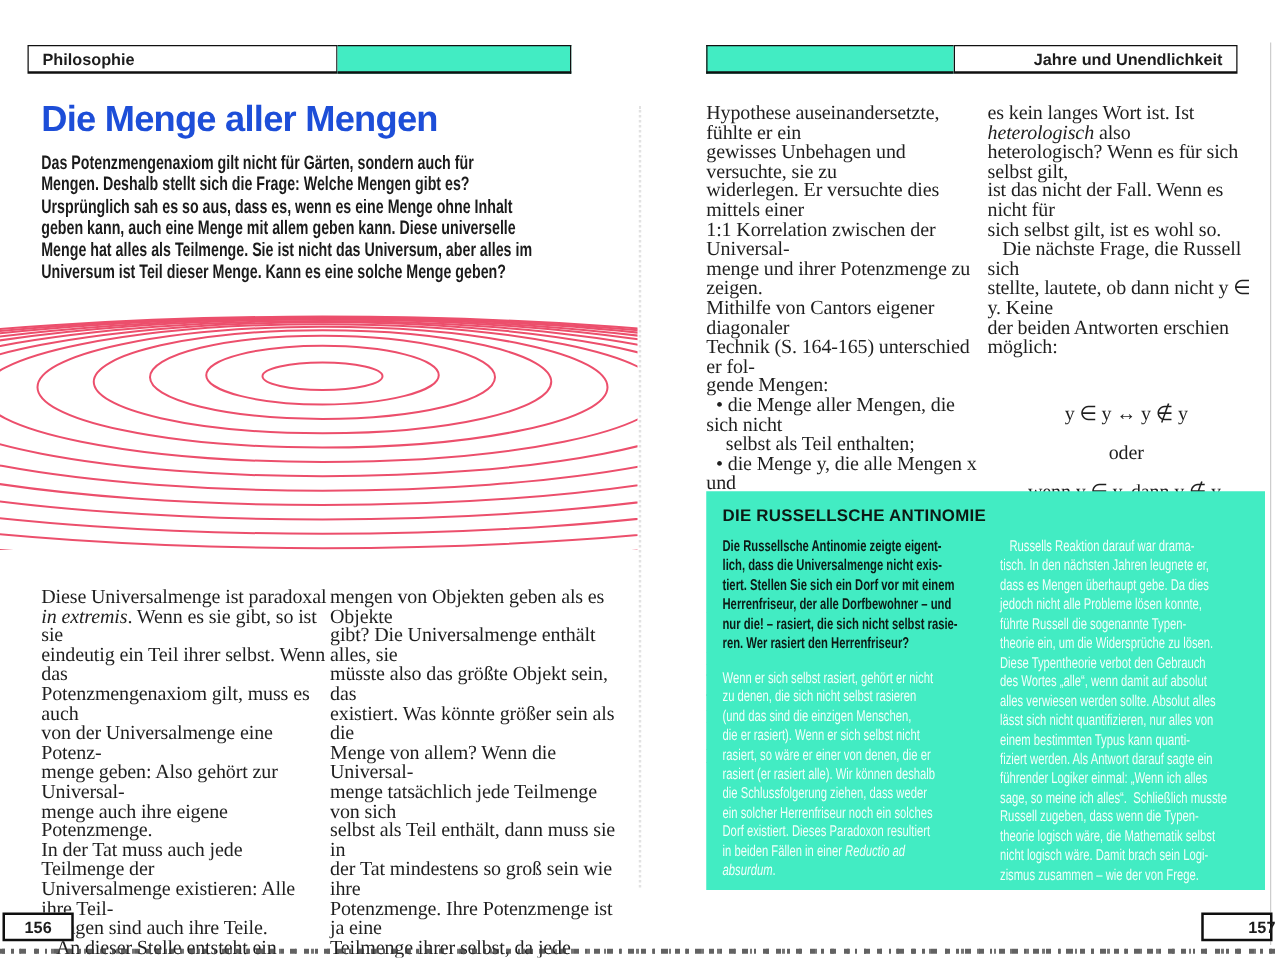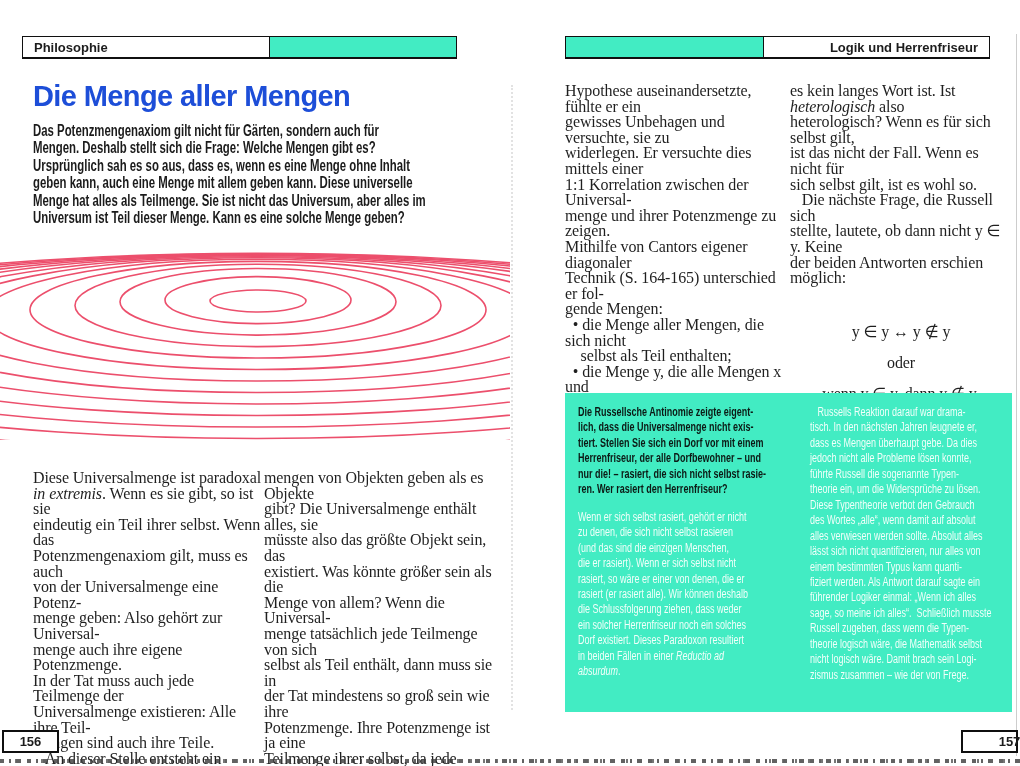--- a/index.html
+++ b/index.html
@@ -103,7 +103,7 @@
   <div class="abs hdr" style="left:51px;top:36px;width:425px;">
     <div class="hdr-box hdr-teal" style="width:198px;border-right:none;"></div>
     <div class="hdr-box hdr-white" style="width:227px;padding-right:11px;display:flex;align-items:center;justify-content:flex-end;">
-      <span>Logik und Herrenfriseur</span>
+      <span>Jahre und Unendlichkeit</span>
     </div>
   </div>
 

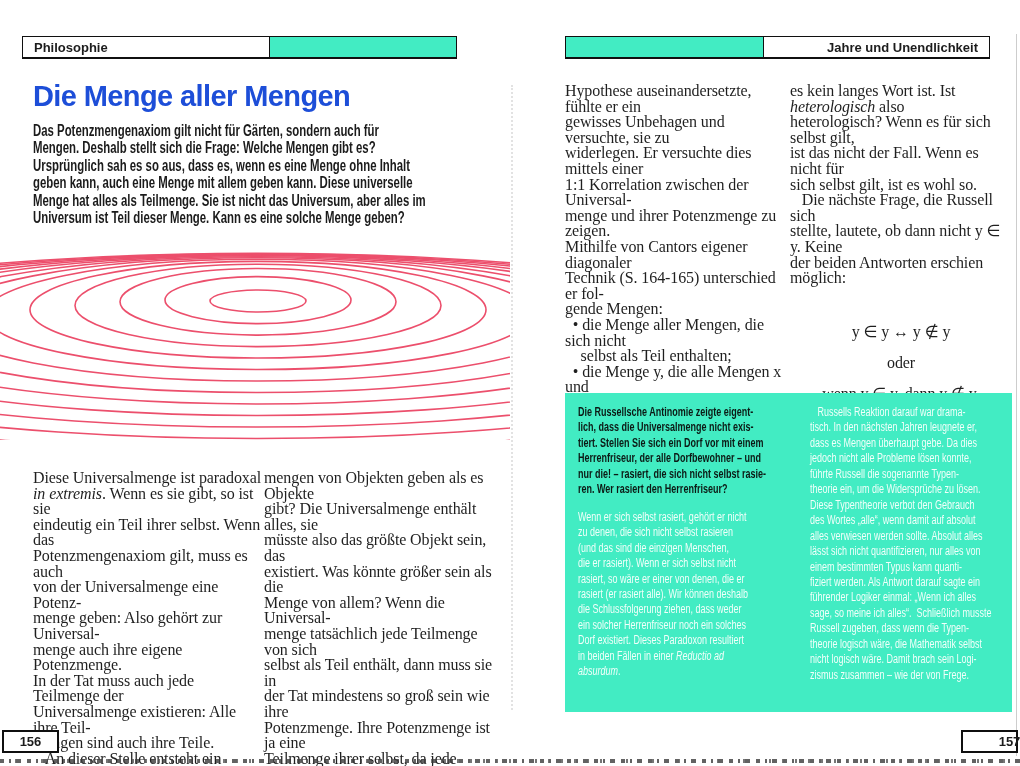--- a/index.html
+++ b/index.html
@@ -115,6 +115,7 @@
   </div>
 
   <div class="abs infobox" style="left:51px;top:393px;width:447px;height:319px;">
+    <div class="ib-head">DIE RUSSELLSCHE ANTINOMIE</div>
     <div class="ib-cols">
       <div class="ib-col" style="width:212px;">
         <div class="ib-text ib-bold">Die Russellsche Antinomie zeigte eigent-<br>lich, dass die Universalmenge nicht exis-<br>tiert. Stellen Sie sich ein Dorf vor mit einem<br>Herrenfriseur, der alle Dorfbewohner – und<br>nur die! – rasiert, die sich nicht selbst rasie-<br>ren. Wer rasiert den Herrenfriseur?</div>

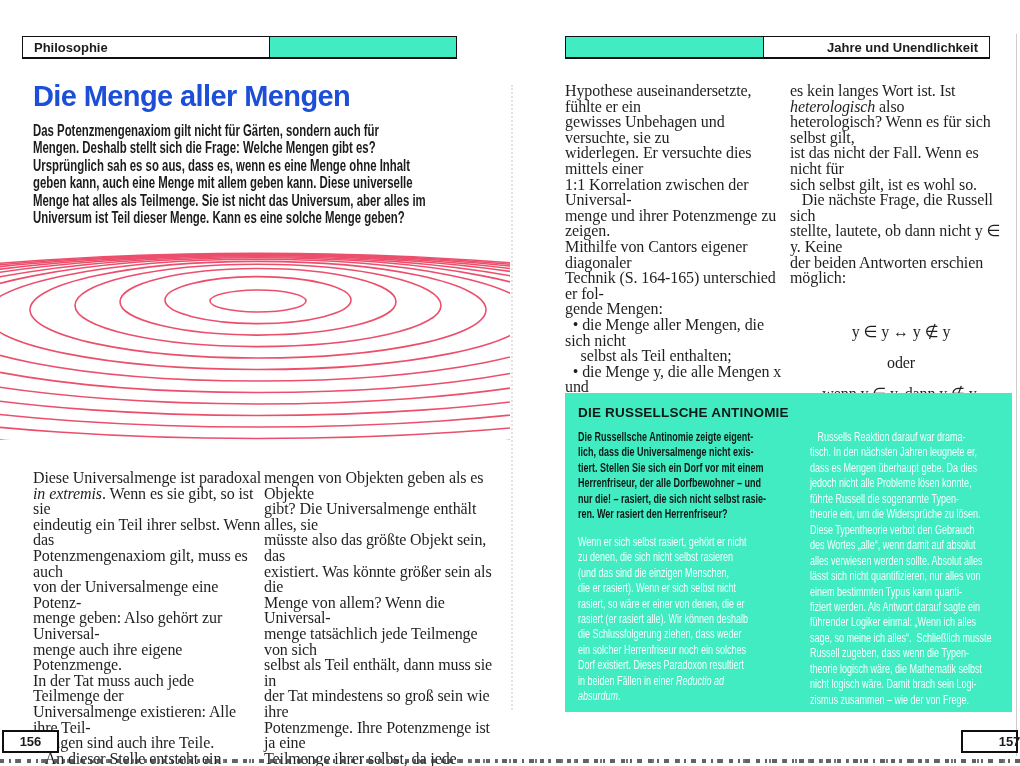--- a/index.html
+++ b/index.html
@@ -30,7 +30,7 @@
   
   .infobox{background:#42ecc3;box-sizing:border-box;padding:12px 13px;}
   .ib-head{font-weight:800;font-size:13.5px;letter-spacing:0.2px;color:#0c1a15;margin-bottom:10px;}
-  .ib-cols{display:flex;gap:20px;}
+  .ib-cols{display:flex;gap:10px;}
   .ib-col{overflow:visible;}
   .ib-text{font-size:12.5px;line-height:15.45px;width:294px;transform:scaleX(0.72);transform-origin:0 0;}
   .ib-bold{font-weight:bold;color:#0c1a15;}

